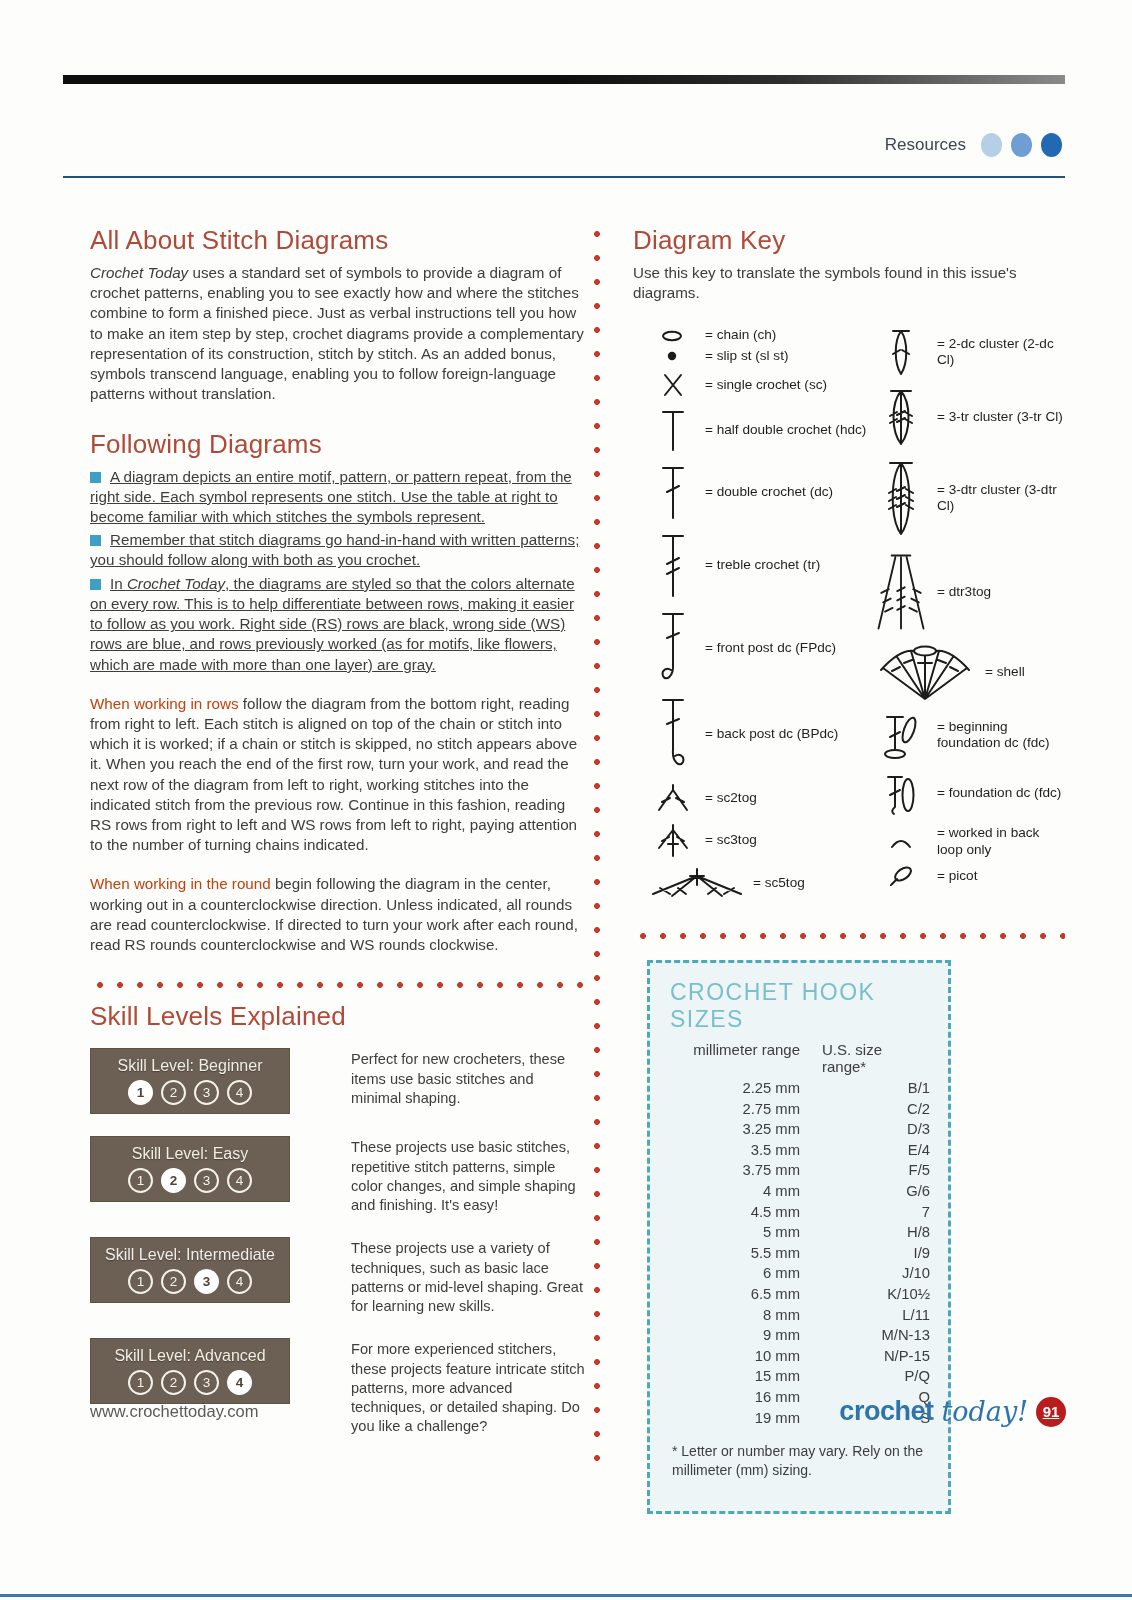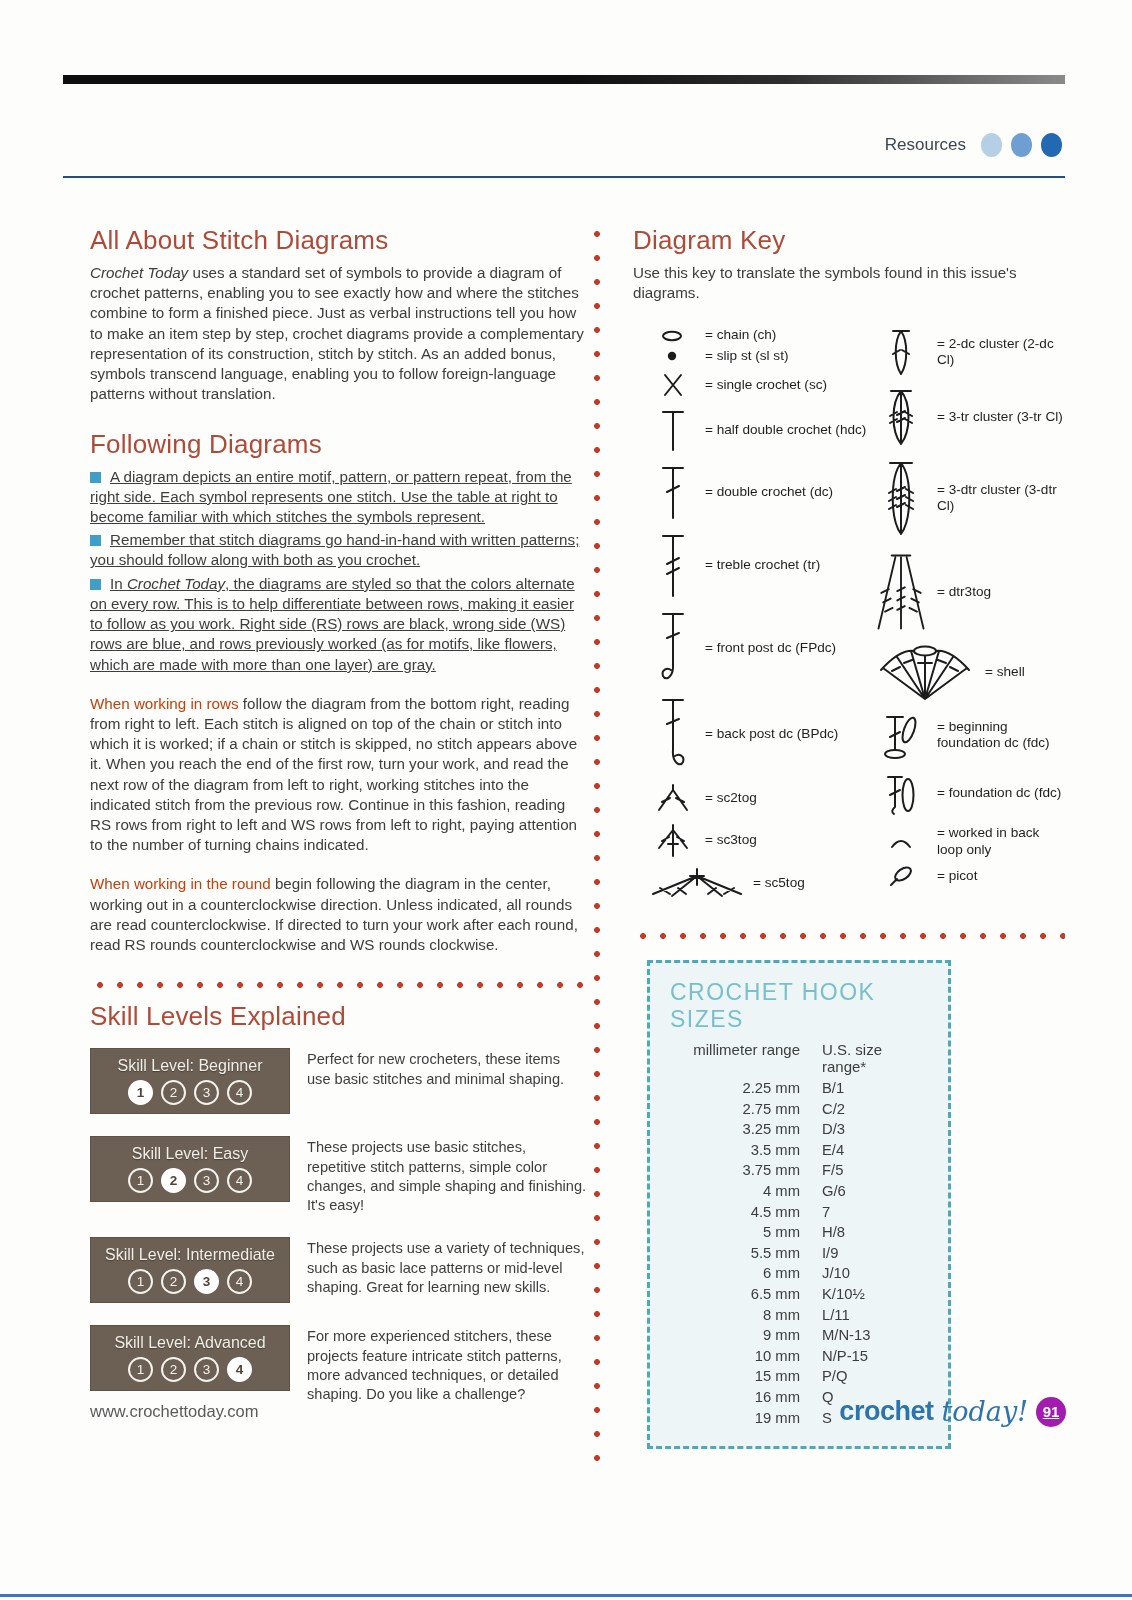--- a/index.html
+++ b/index.html
@@ -34,7 +34,7 @@
   .spaced{margin-top:19px;}
 
   
-  .skill-row{display:flex;align-items:flex-start;margin-bottom:22px;}
+  .skill-row{display:flex;align-items:flex-start;margin-bottom:22px;gap:44px;}
   .skill-box{width:200px;flex:0 0 200px;height:66px;background:#6b6053;display:flex;
              flex-direction:column;align-items:center;justify-content:center;gap:5px;
              box-shadow:inset 0 0 0 1px #5d5345;}

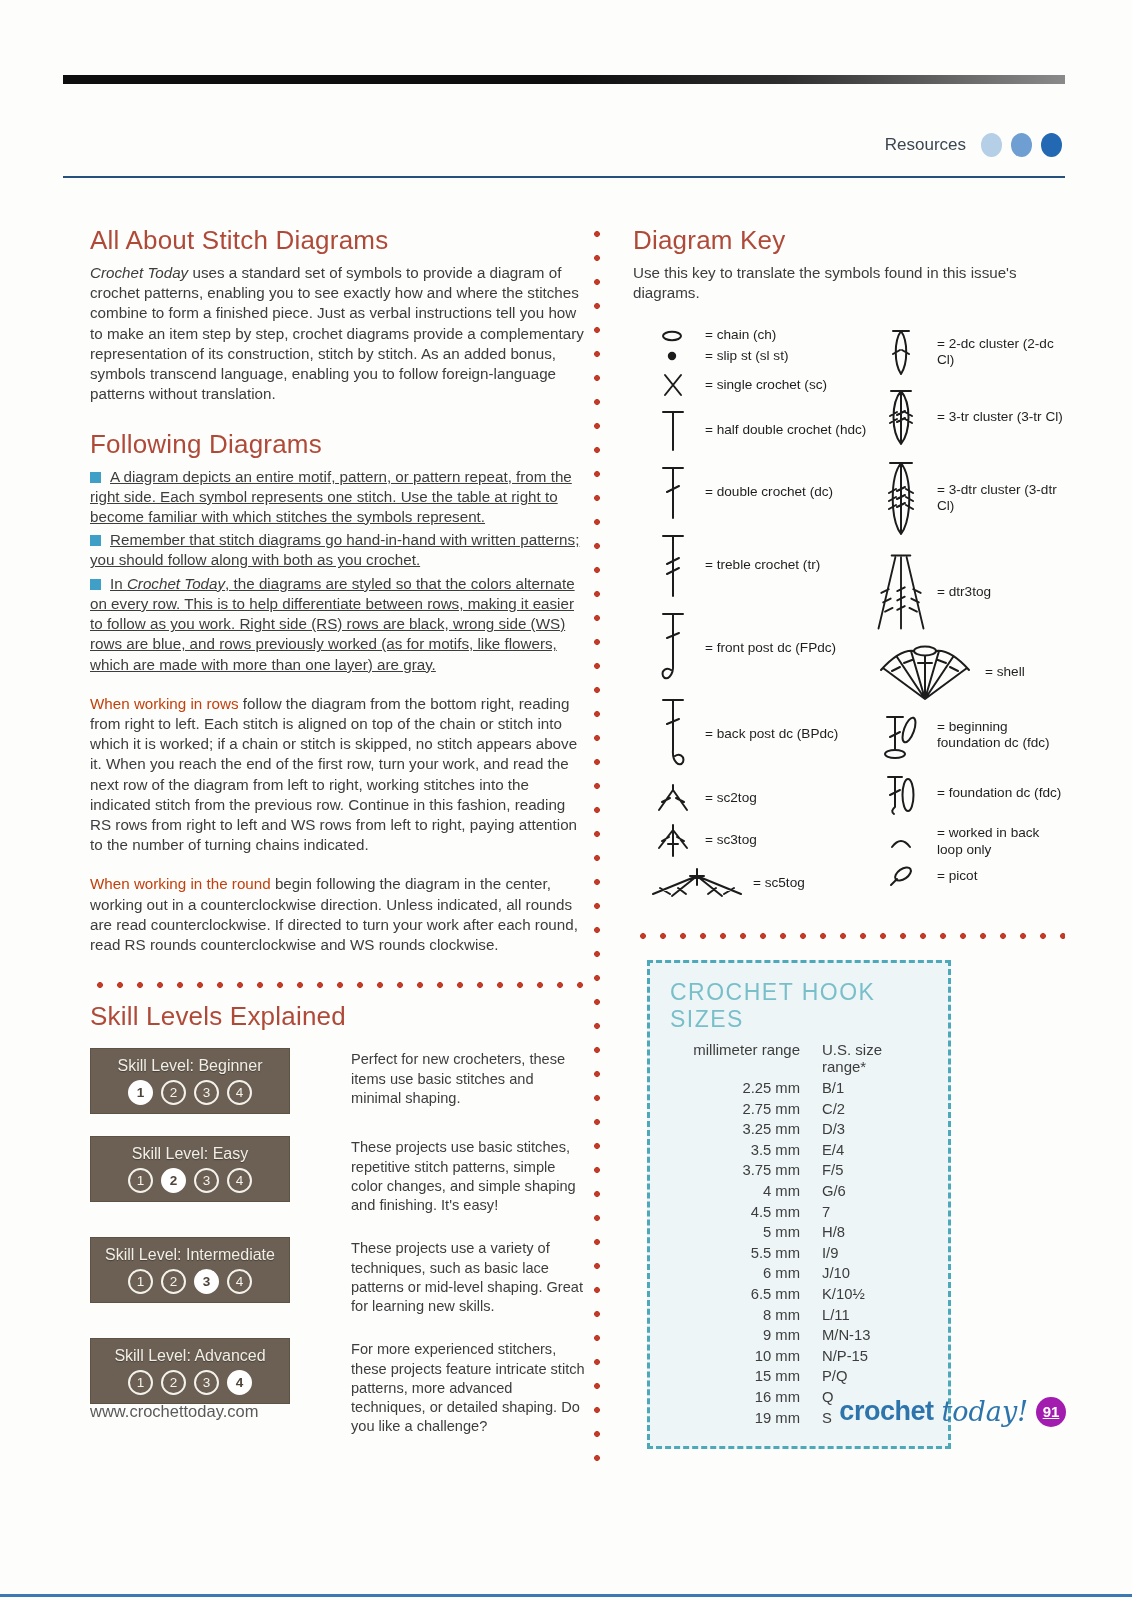--- a/index.html
+++ b/index.html
@@ -64,7 +64,7 @@
   .hook-header{display:flex;font-size:15px;color:#3d3d3d;margin-bottom:3px;}
   .hook-c1{width:132px;flex:0 0 132px;text-align:right;}
   .hook-c2{margin-left:22px;text-align:left;}
-  .hook-row{display:flex;font-size:14.8px;line-height:20.6px;}
+  .hook-row{display:flex;font-size:14.8px;line-height:20.6px;justify-content:space-between;}
   .hook-note{font-size:14px;line-height:1.32;margin-top:14px;padding-left:4px;}
 
   

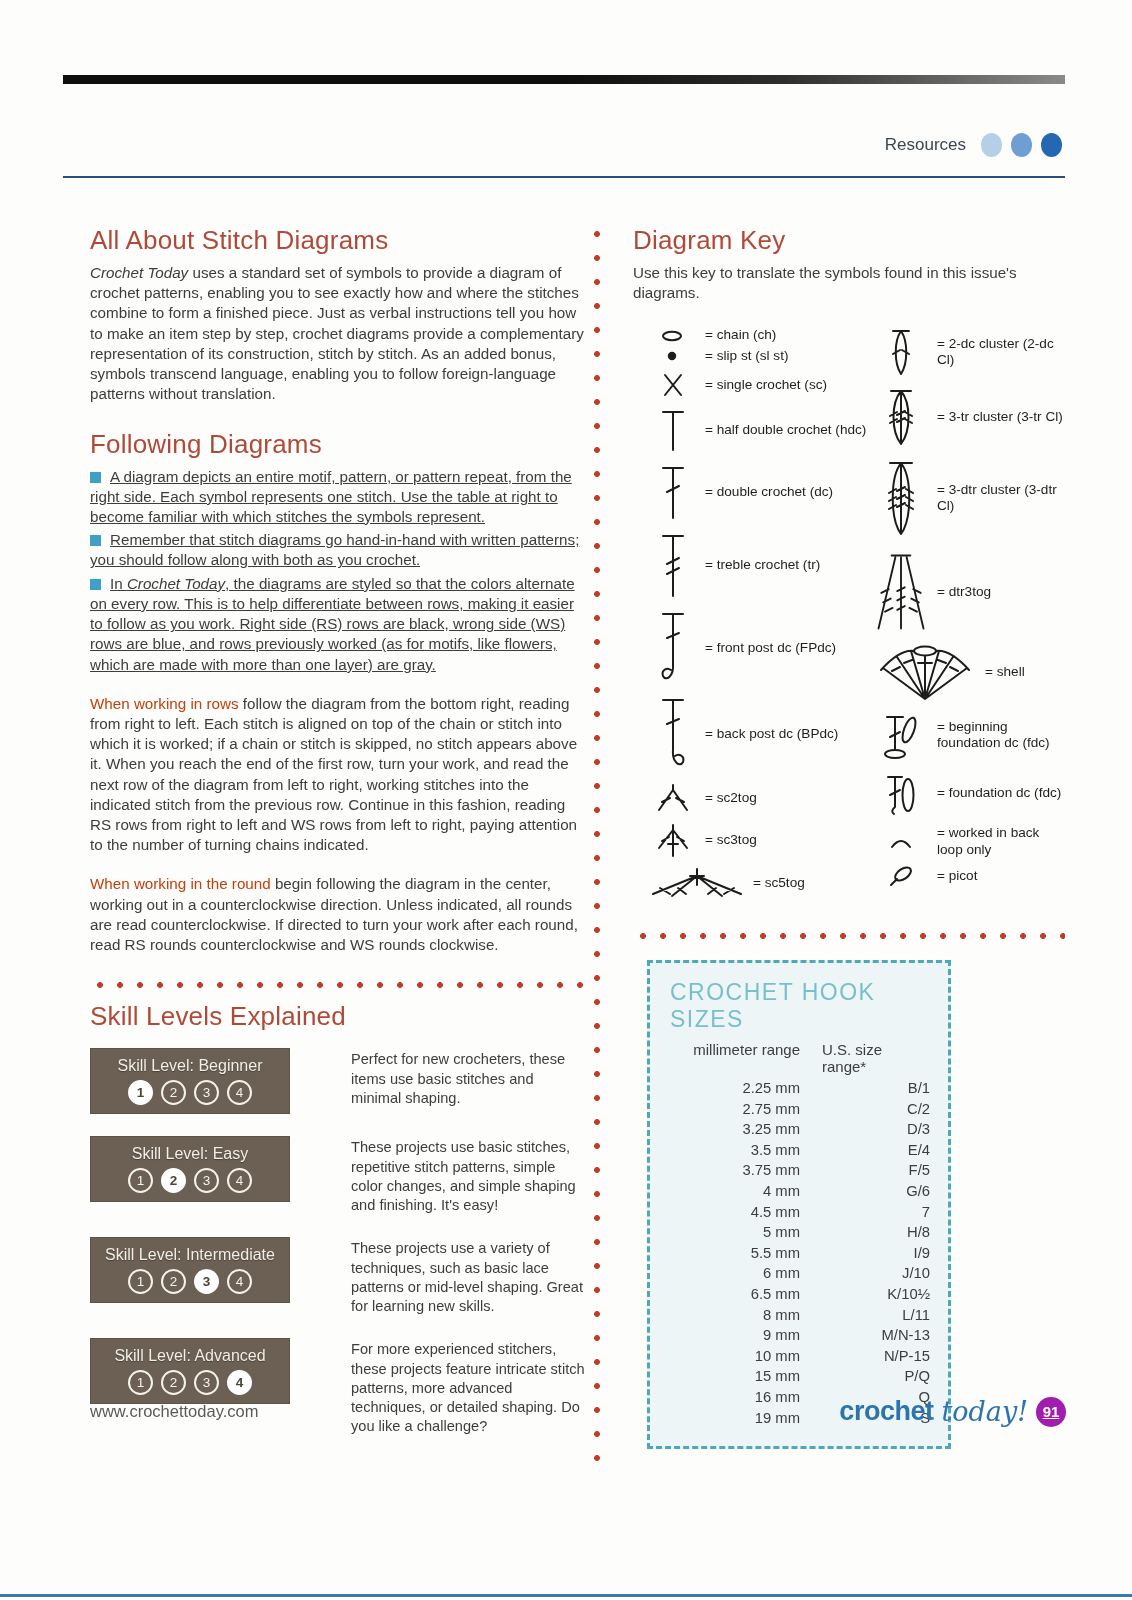--- a/index.html
+++ b/index.html
@@ -73,7 +73,7 @@
   .footer-logo{margin-left:auto;display:flex;align-items:center;gap:8px;}
   .logo-w1{font-size:27px;color:#2d74ad;font-weight:bold;letter-spacing:-.5px;}
   .logo-w2{font-size:27px;color:#2d74ad;font-family:"DejaVu Serif",serif;font-style:italic;}
-  .page-badge{width:30px;height:30px;border-radius:50%;background:#a21caf;color:#fff;display:flex;
+  .page-badge{width:30px;height:30px;border-radius:50%;background:#b91c1c;color:#fff;display:flex;
               align-items:center;justify-content:center;font-size:15px;font-weight:bold;text-decoration:underline;}
 </style>
 </head>

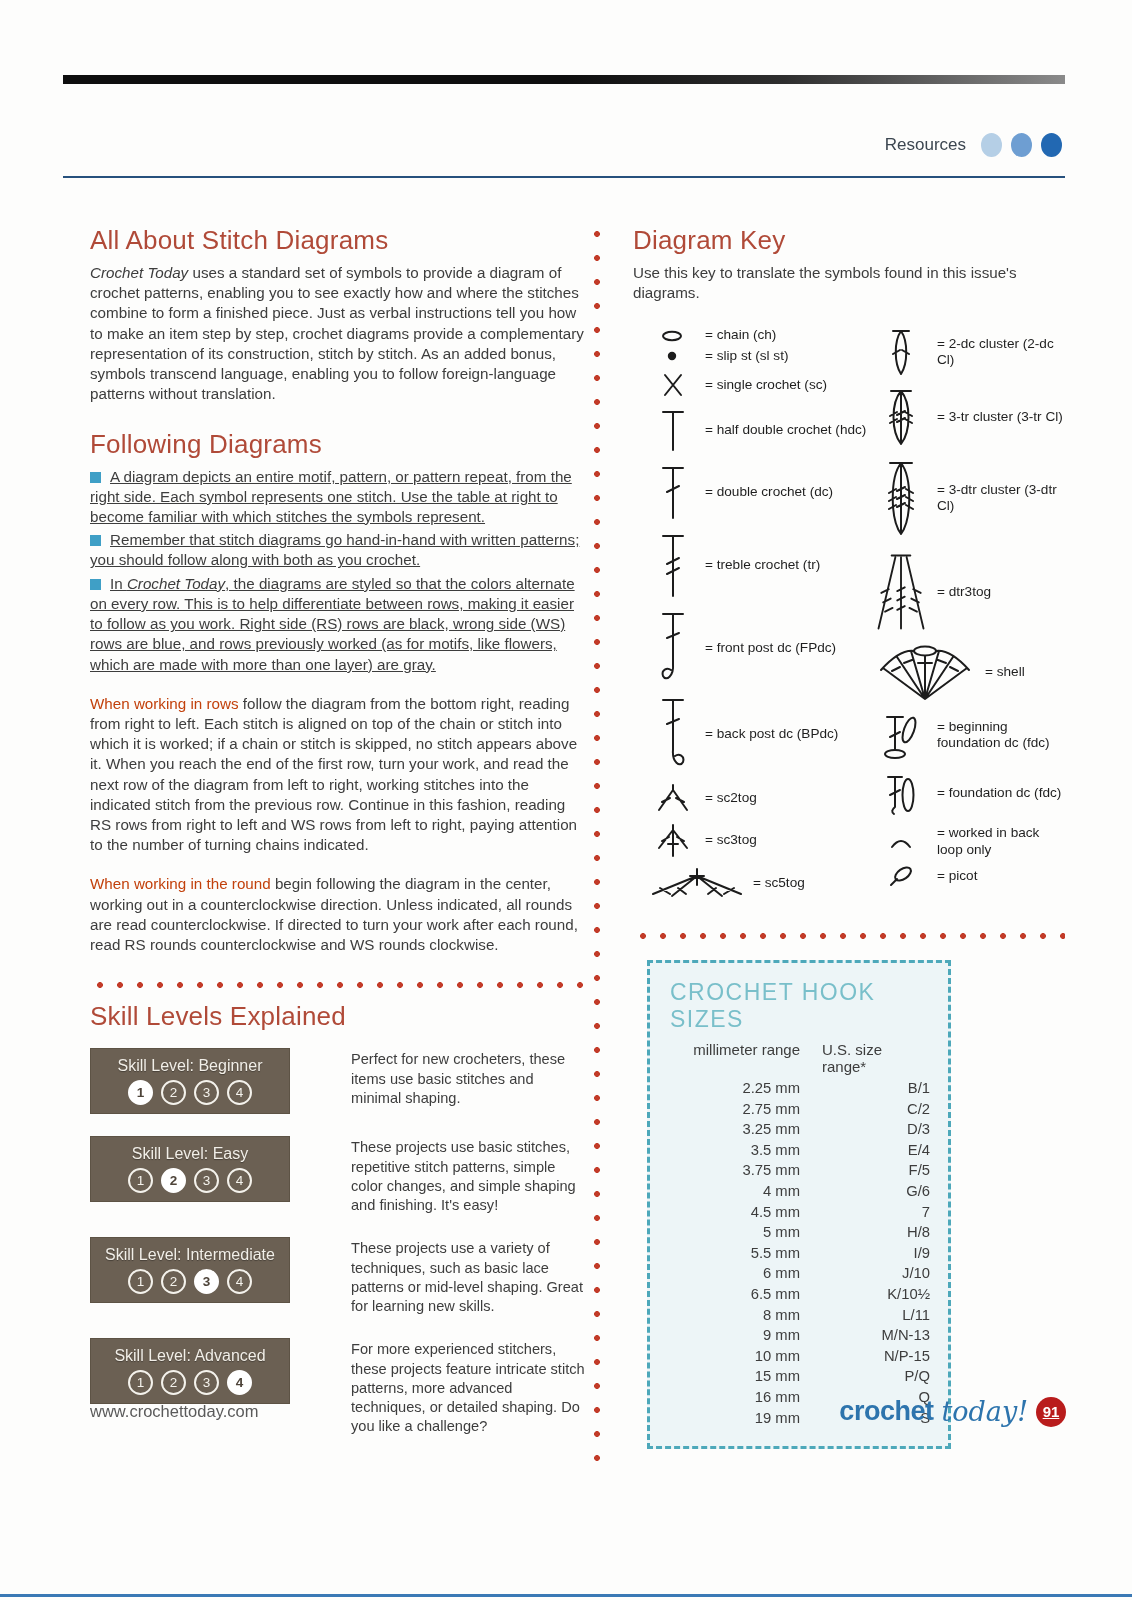--- a/index.html
+++ b/index.html
@@ -445,6 +445,7 @@
             <span class="hook-c1">19 mm</span>
             <span class="hook-c2">S</span>
           </div>
+        <p class="hook-note">* Letter or number may vary. Rely on the millimeter (mm) sizing.</p>
       </div>
 
     </div>

